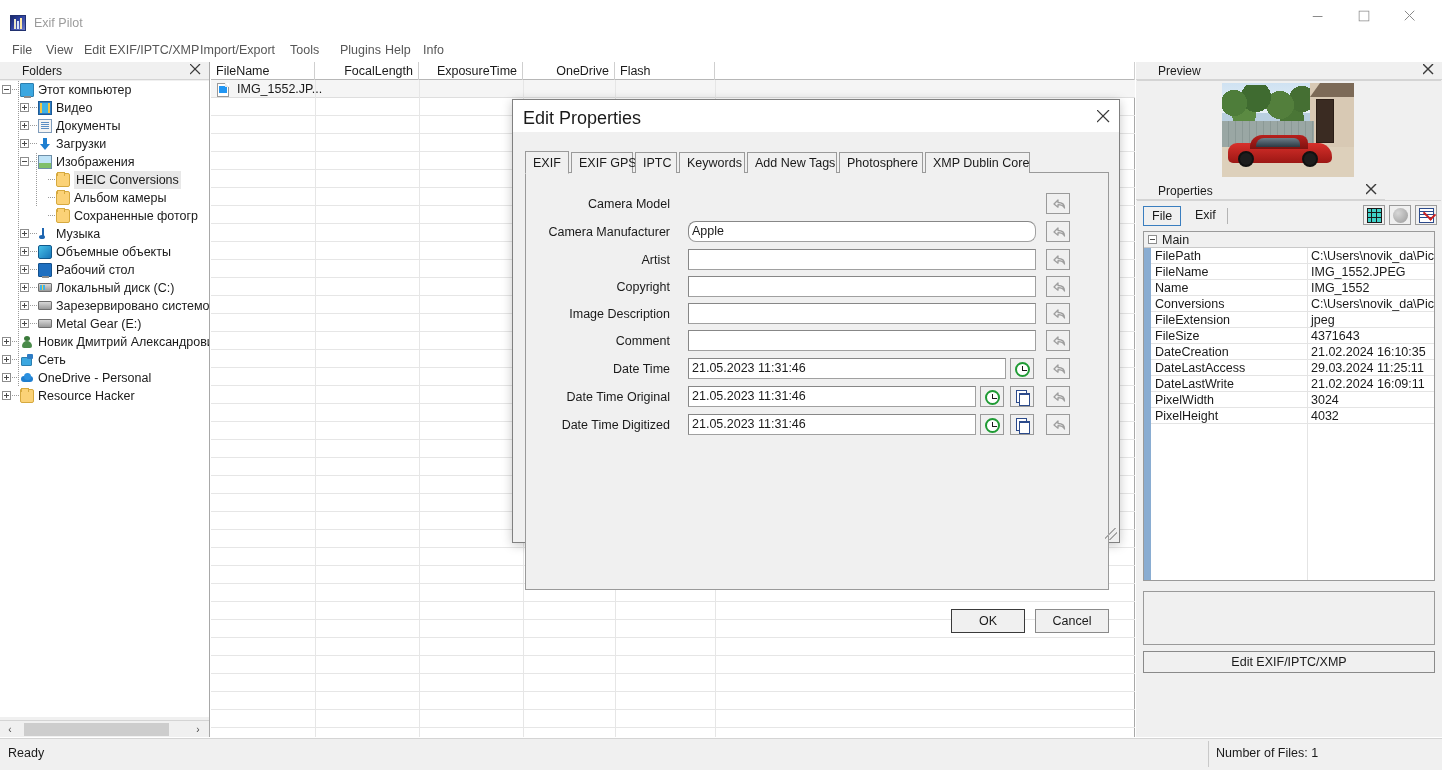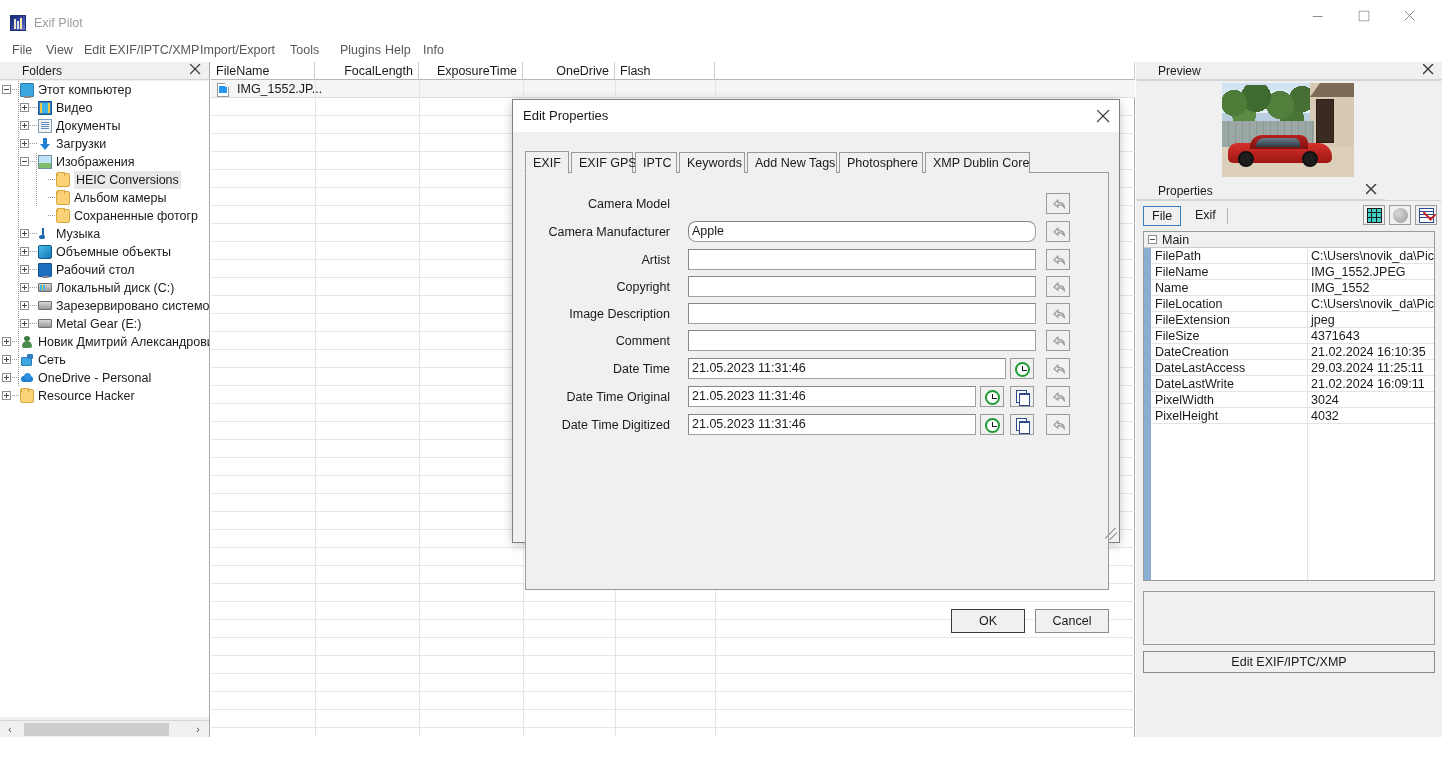--- a/index.html
+++ b/index.html
@@ -305,7 +305,7 @@
   .dlg-title {
     position: absolute; left: 0; top: 0; width: 100%; height: 32px; background: #ffffff;
   }
-  .dlg-title .t { position: absolute; left: 10px; top: 8px; font-size: 13px; color: #1a1a1a; }
+  .dlg-title .t { position: absolute; left: 10px; top: 8px; font-size: 18px; color: #1a1a1a; }
   .dlg-close {
     position: absolute; right: 4px; top: 4px; width: 24px; height: 24px; cursor: default;
   }

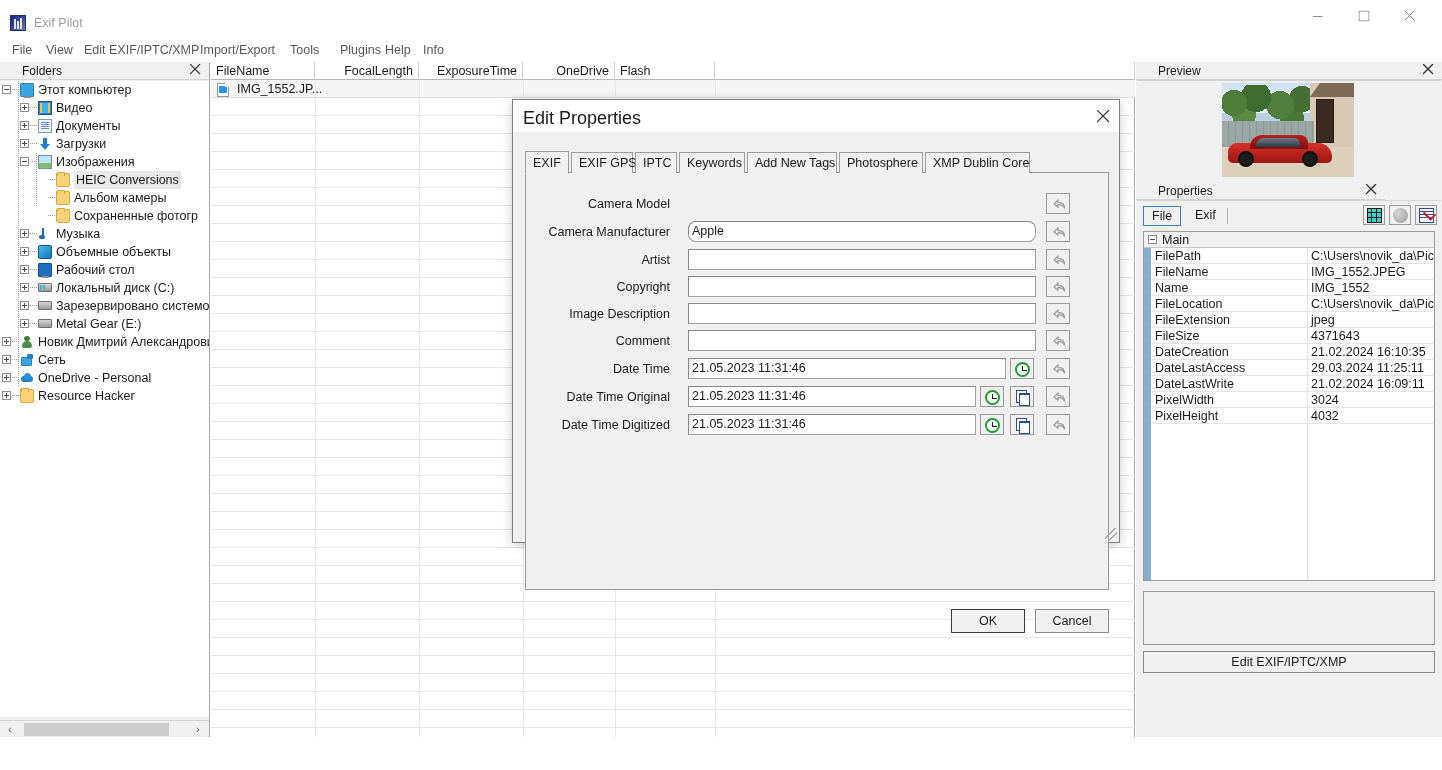--- a/index.html
+++ b/index.html
@@ -903,7 +903,7 @@
                 <span class="pg-val">IMG_1552</span>
               </div>
               <div class="pg-row" style="top: 64px;">
-                <span class="pg-key">FileLocation</span>
+                <span class="pg-key">Conversions</span>
                 <span class="pg-val">C:\Users\novik_da\Pict...</span>
               </div>
               <div class="pg-row" style="top: 80px;">

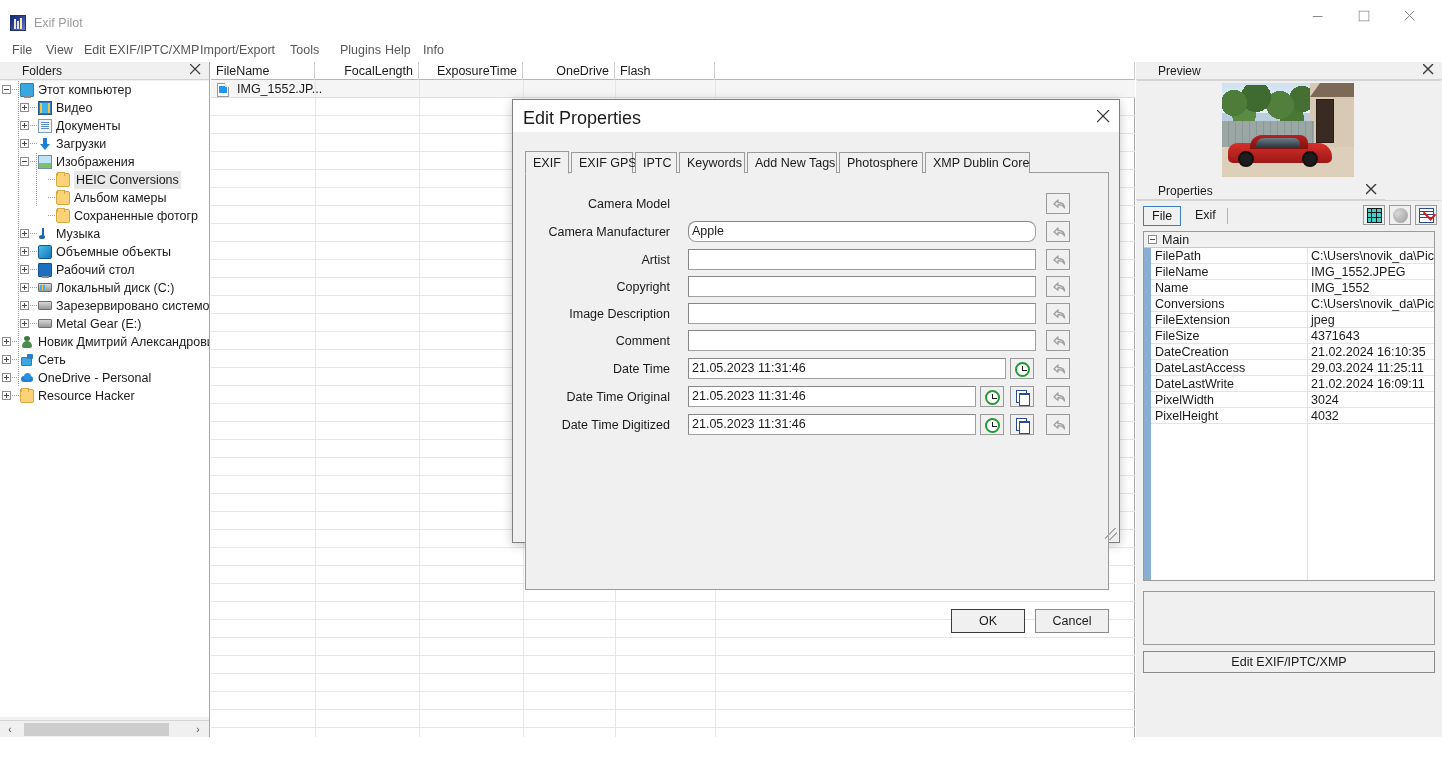--- a/index.html
+++ b/index.html
@@ -943,6 +943,11 @@
     </div>
   </div>
 
+  <div class="statusbar">
+    <div class="sb-cell" style="left:8px">Ready</div>
+    <div class="sb-sep" style="left:1208px"></div>
+    <div class="sb-cell" style="left:1216px">Number of Files: 1</div>
+  </div>
 
   <div class="dialog">
     <div class="dlg-title">

